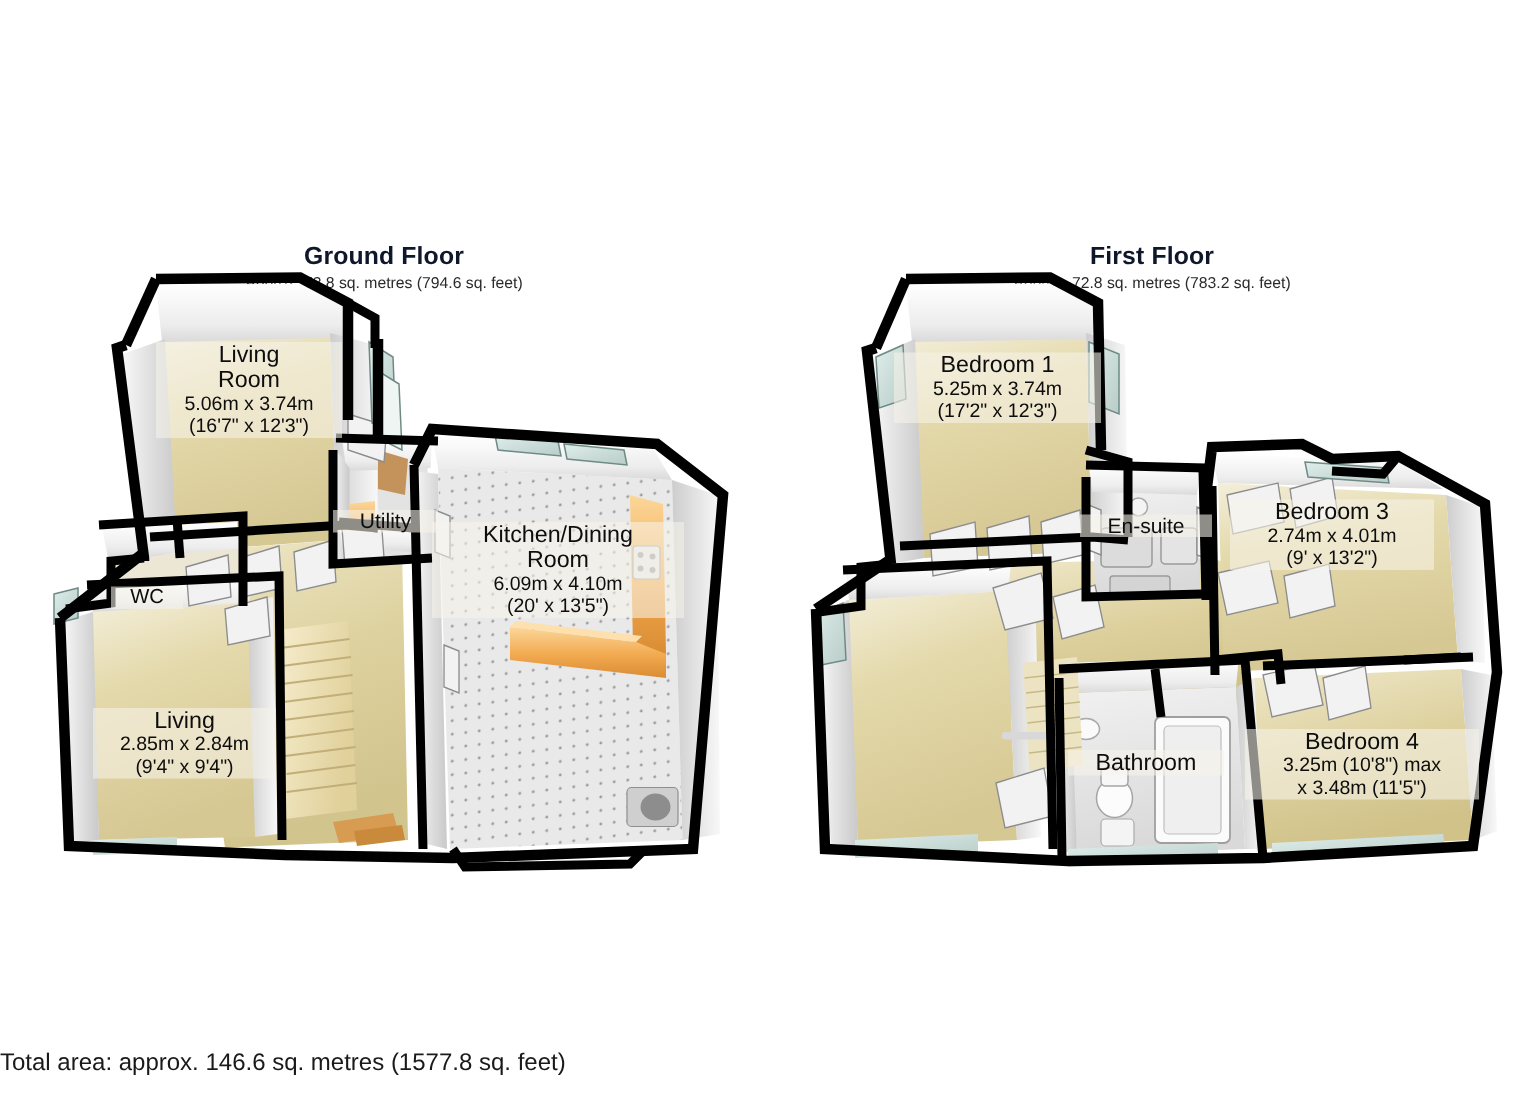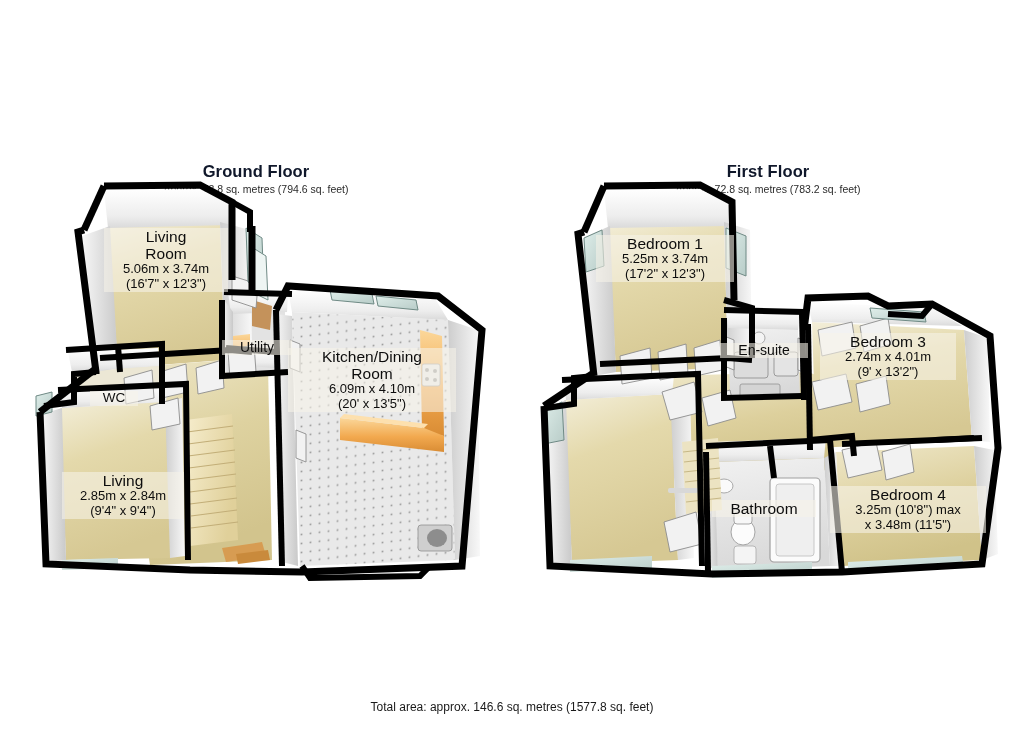--- a/index.html
+++ b/index.html
@@ -288,7 +288,7 @@
       <span class="rl-dim">(20' x 13'5")</span>
     </div>
 
-    <div class="room-label tiny" style="left:74px; top:391px; width:44px;margin-left:16px;">
+    <div class="room-label tiny" style="left:74px; top:391px; width:44px;">
       <span class="rl-name">WC</span>
     </div>
 

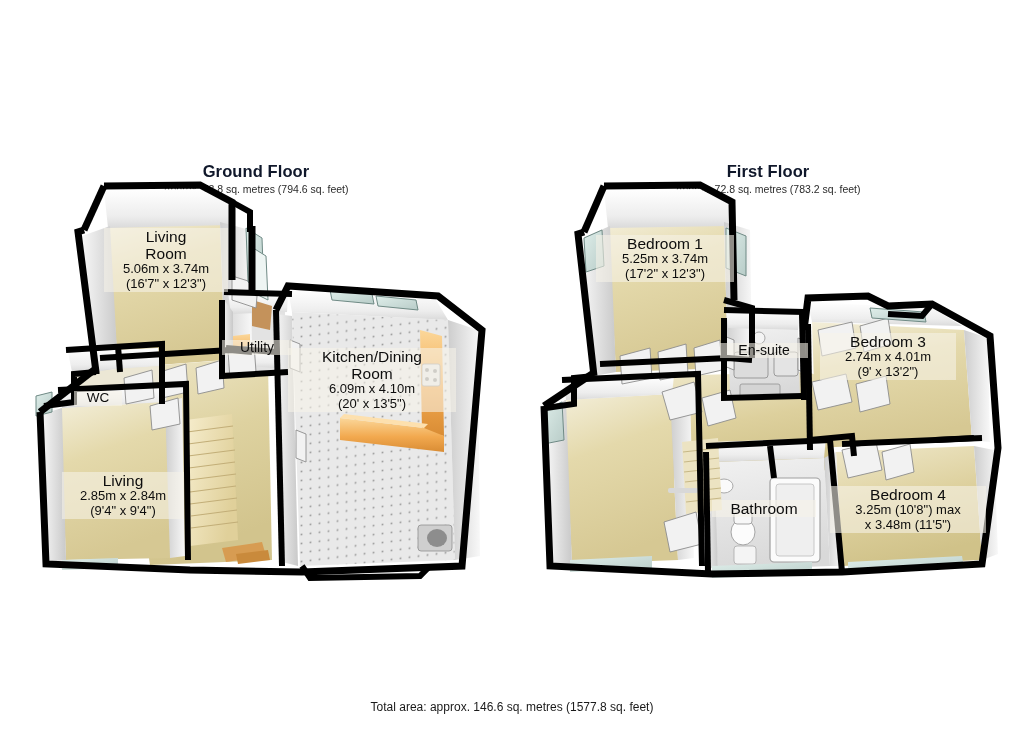--- a/index.html
+++ b/index.html
@@ -85,8 +85,8 @@
     position: absolute;
     left: 0; right: 0;
     top: 700px;
-    text-align: center;
-    font-size: 12px;
+    text-align: left;
+    font-size: 16px;
     color: #1a1a1a;
   }
 </style>

